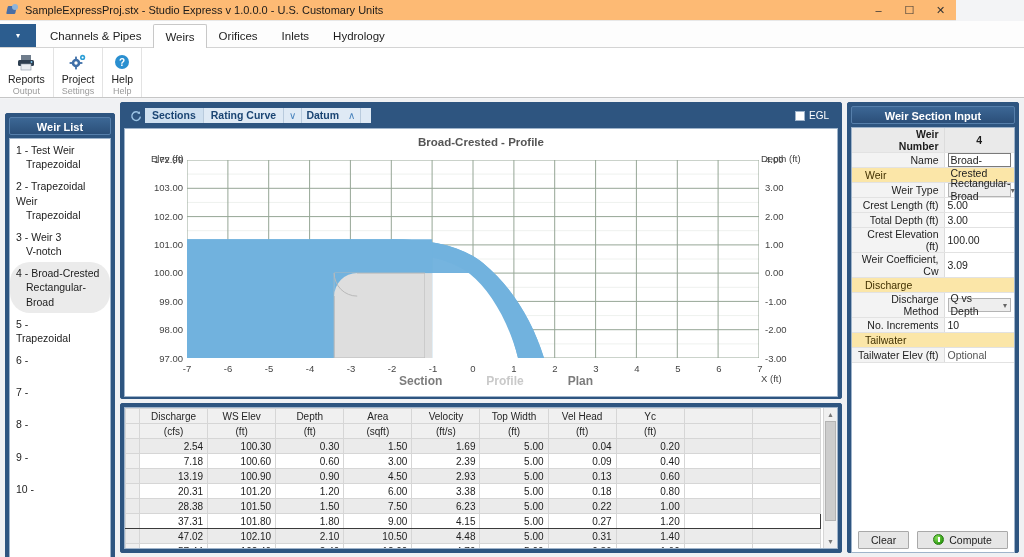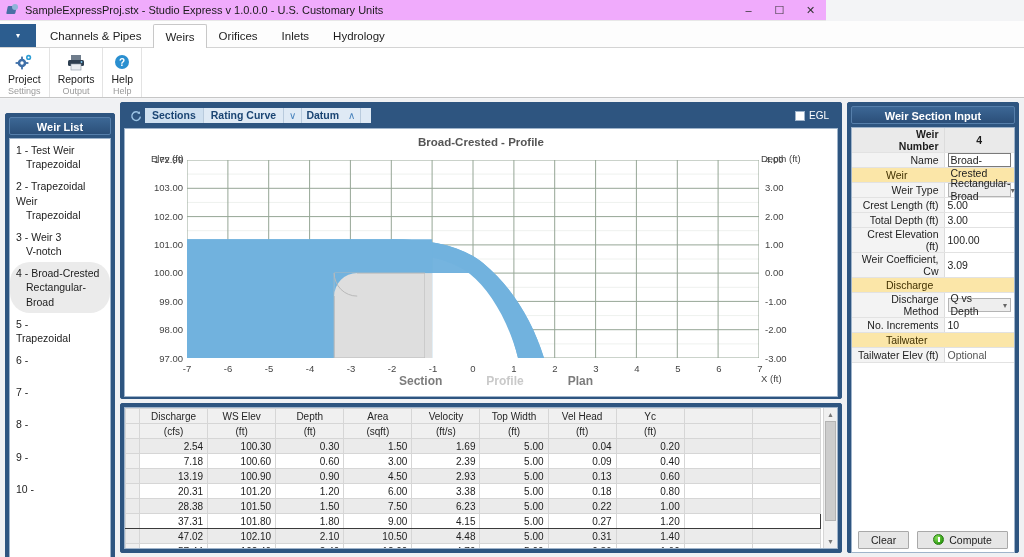--- a/index.html
+++ b/index.html
@@ -18,8 +18,8 @@
 
   
   .titlebar {
-    position: absolute; top: 0; left: 0; width: 826px; height: 21px;
-    background: #f0abfc;
+    position: absolute; top: 0; left: 0; width: 956px; height: 21px;
+    background: #fdba74;
     border-bottom: 1px solid #e8e8e8;
     display: flex; align-items: center; text-align: center;
   }

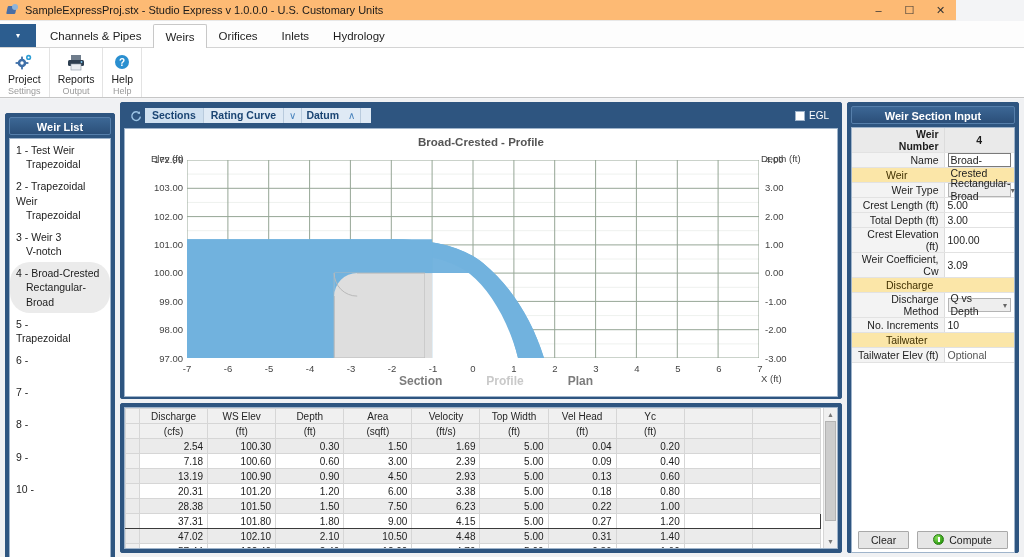--- a/index.html
+++ b/index.html
@@ -335,6 +335,21 @@
   </div>
 
   <div class="ribbon">
+
+    <div class="rgroup">
+      <div class="rgroup-btn">
+        <div class="rgroup-ico">
+          <svg width="20" height="18" viewBox="0 0 20 18">
+            <rect x="5" y="2" width="10" height="5" fill="#6f7d8c"></rect>
+            <rect x="2" y="7" width="16" height="6" rx="1.5" fill="#2d3e50"></rect>
+            <rect x="5" y="11" width="10" height="6" fill="#e9edf1" stroke="#8a97a5" stroke-width="0.6"></rect>
+            <circle cx="15.5" cy="9" r="0.9" fill="#7ec8f0"></circle>
+          </svg>
+        </div>
+        <div class="rgroup-label">Reports</div>
+      </div>
+      <div class="rgroup-title">Output</div>
+    </div>
 
     <div class="rgroup">
       <div class="rgroup-btn">
@@ -355,21 +370,6 @@
         <div class="rgroup-label">Project</div>
       </div>
       <div class="rgroup-title">Settings</div>
-    </div>
-
-    <div class="rgroup">
-      <div class="rgroup-btn">
-        <div class="rgroup-ico">
-          <svg width="20" height="18" viewBox="0 0 20 18">
-            <rect x="5" y="2" width="10" height="5" fill="#6f7d8c"></rect>
-            <rect x="2" y="7" width="16" height="6" rx="1.5" fill="#2d3e50"></rect>
-            <rect x="5" y="11" width="10" height="6" fill="#e9edf1" stroke="#8a97a5" stroke-width="0.6"></rect>
-            <circle cx="15.5" cy="9" r="0.9" fill="#7ec8f0"></circle>
-          </svg>
-        </div>
-        <div class="rgroup-label">Reports</div>
-      </div>
-      <div class="rgroup-title">Output</div>
     </div>
 
     <div class="rgroup">

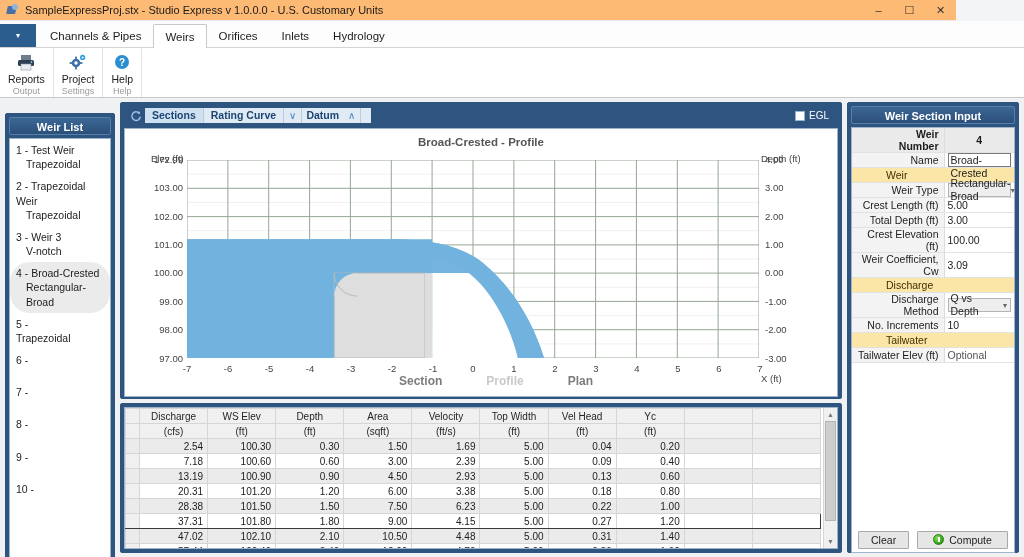--- a/index.html
+++ b/index.html
@@ -269,7 +269,7 @@
   .pg tr.hdrow td.lbl { text-align: right; padding-left: 36px; }
   .pg tr.section td {
     background: #fbe6a8; font-weight: normal;
-    color: #403000; padding-left: 34px;
+    color: #403000; padding-left: 13px;
   }
   .pg .valbox {
     display: block; background: #ffffff;

